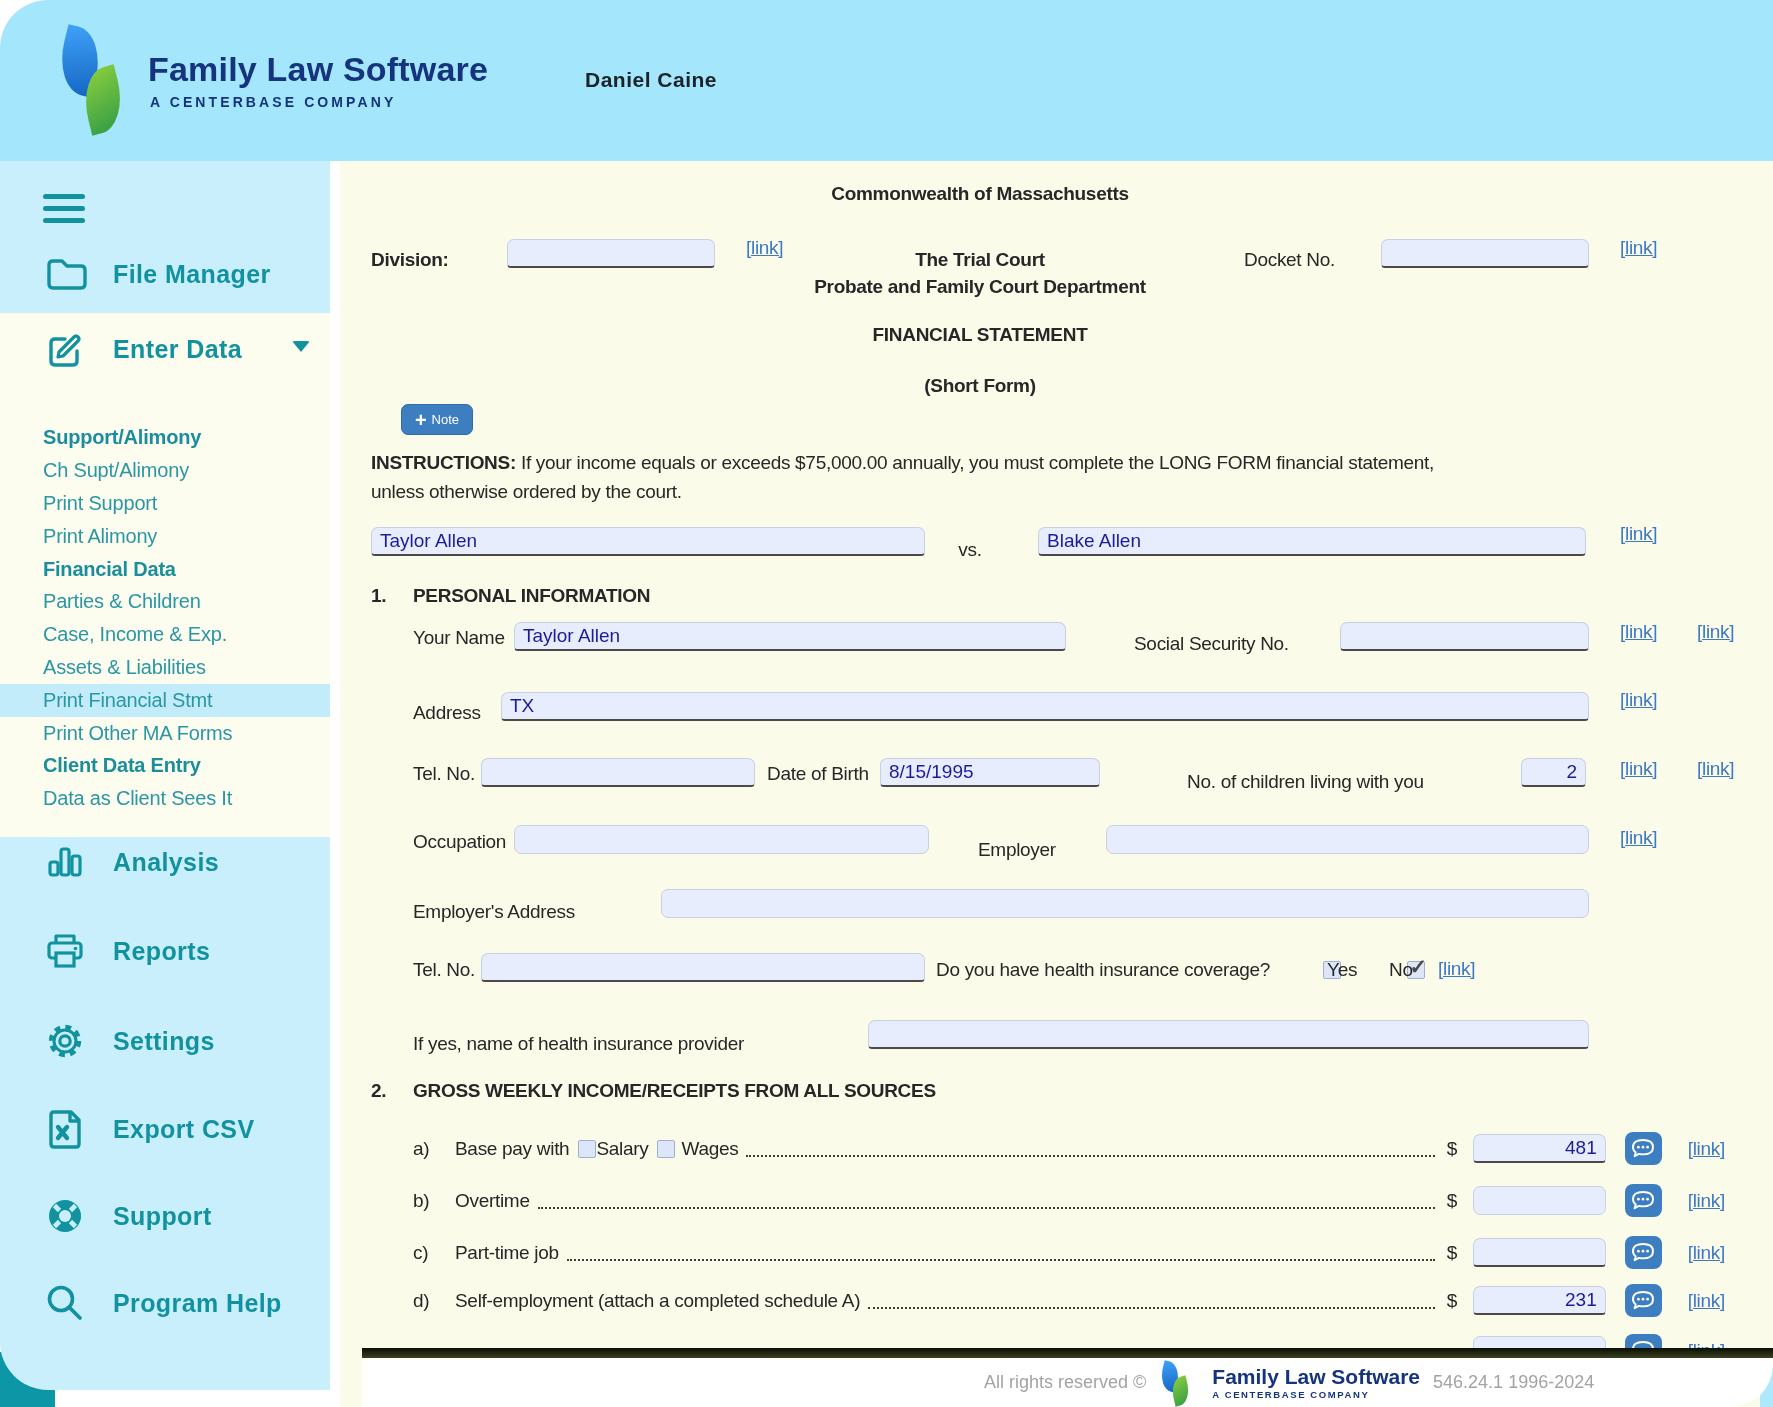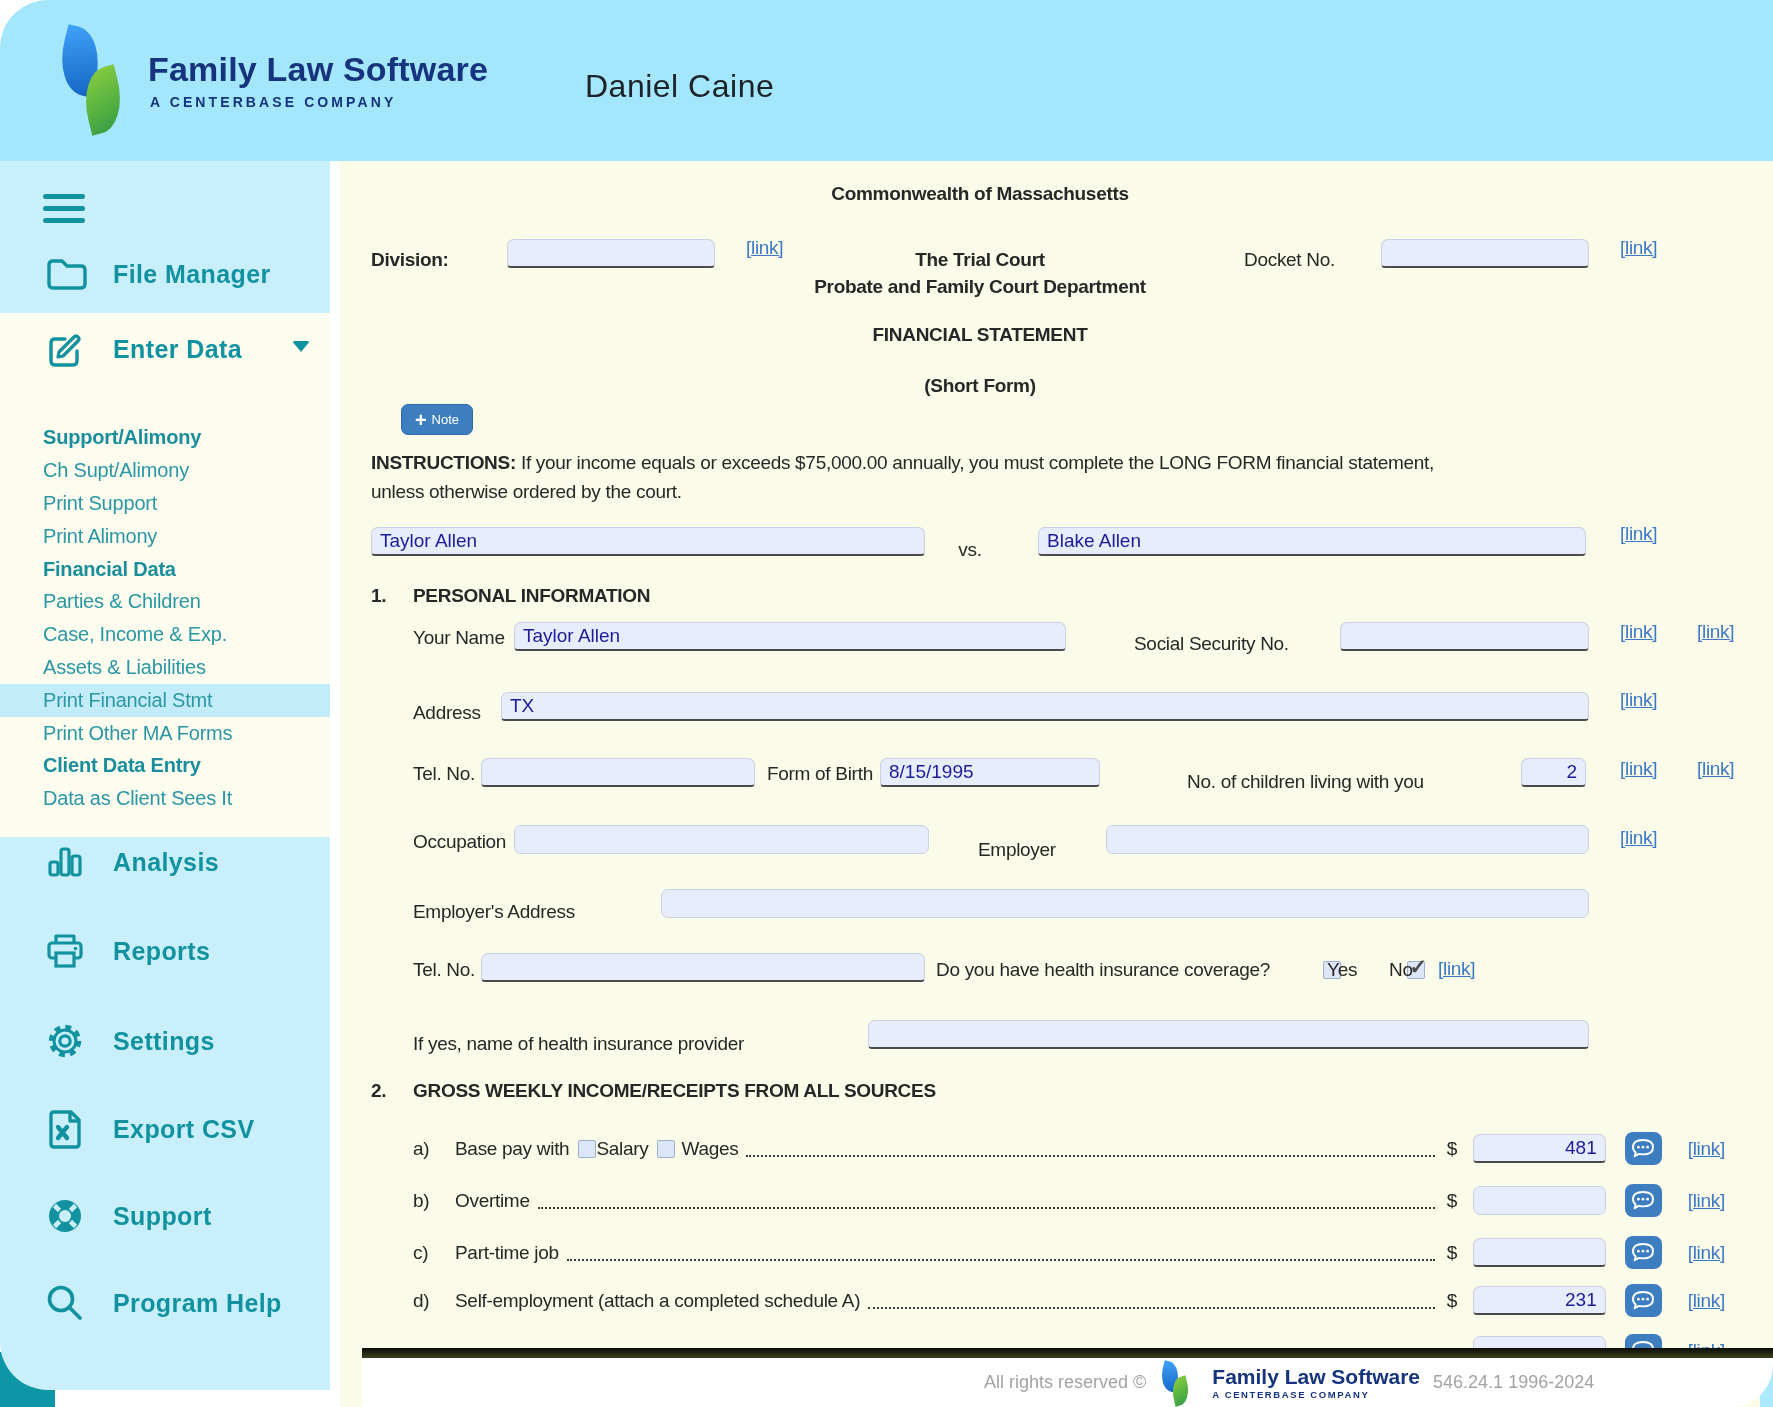--- a/index.html
+++ b/index.html
@@ -17,7 +17,7 @@
               border-radius:75% 0 75% 0;transform:rotate(-14deg);}
   .brand-title{left:148px;top:50px;font-size:34px;font-weight:bold;color:#16337e;letter-spacing:0.2px;}
   .brand-sub{left:150px;top:94px;font-size:14px;font-weight:bold;color:#16337e;letter-spacing:3.1px;}
-  .user-name{left:585px;top:68px;font-size:32px;font-weight:400;color:#1b2228;letter-spacing:0.5px;text-align:right;}
+  .user-name{left:585px;top:68px;font-size:21px;font-weight:700;color:#1b2228;letter-spacing:0.5px;text-align:right;}
 
   
   .side-a{left:0;top:161px;width:330px;height:152px;background:#c9effd;}

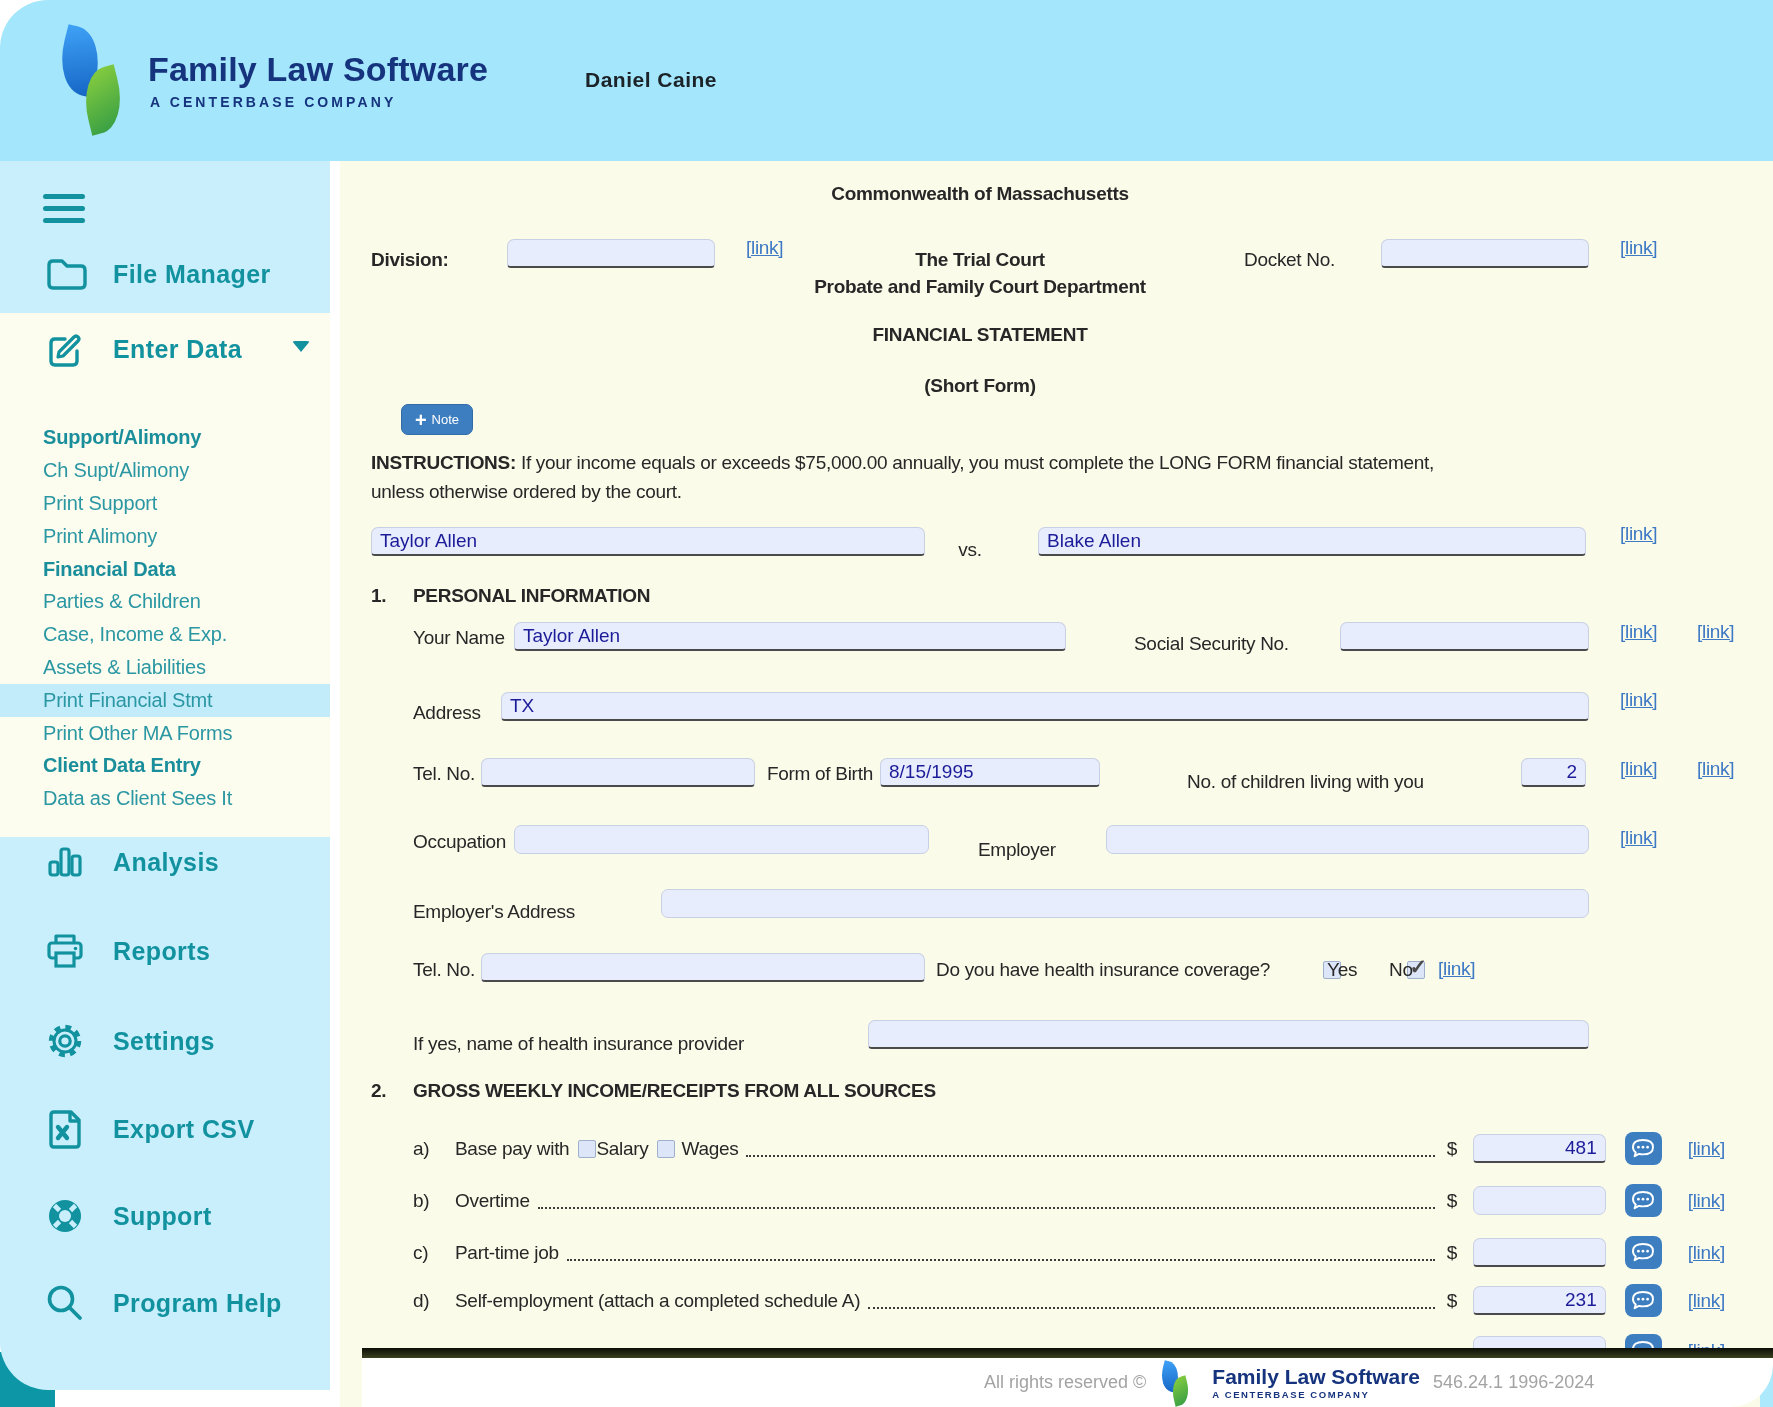--- a/index.html
+++ b/index.html
@@ -246,7 +246,7 @@
   
   <div class="abs fc" style="left:73px;top:602px;">Tel. No.</div>
   <input class="abs inp ul" style="left: 141px; top: 597px; width: 274px;">
-  <div class="abs fc" style="left:427px;top:602px;">Form of Birth</div>
+  <div class="abs fc" style="left:427px;top:602px;">Date of Birth</div>
   <input class="abs inp ul" style="left: 540px; top: 597px; width: 220px;" value="8/15/1995">
   <div class="abs fc" style="left:847px;top:610px;">No. of children living with you</div>
   <input class="abs inp ul num" style="left: 1181px; top: 597px; width: 65px;" value="2">

